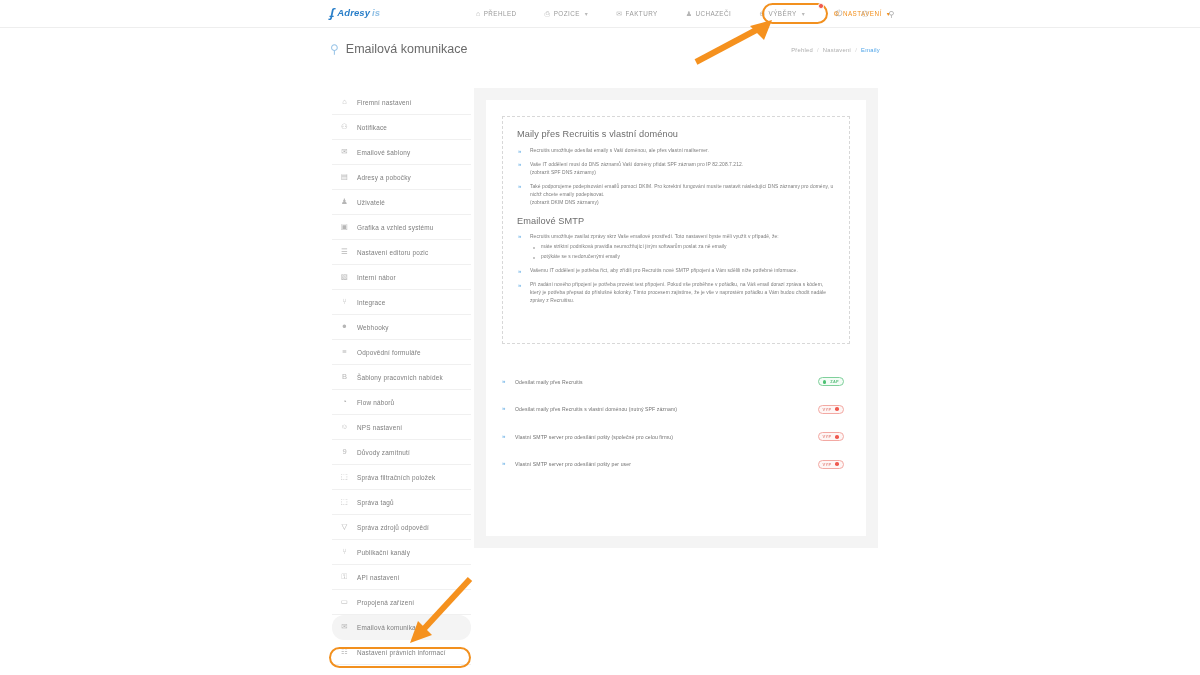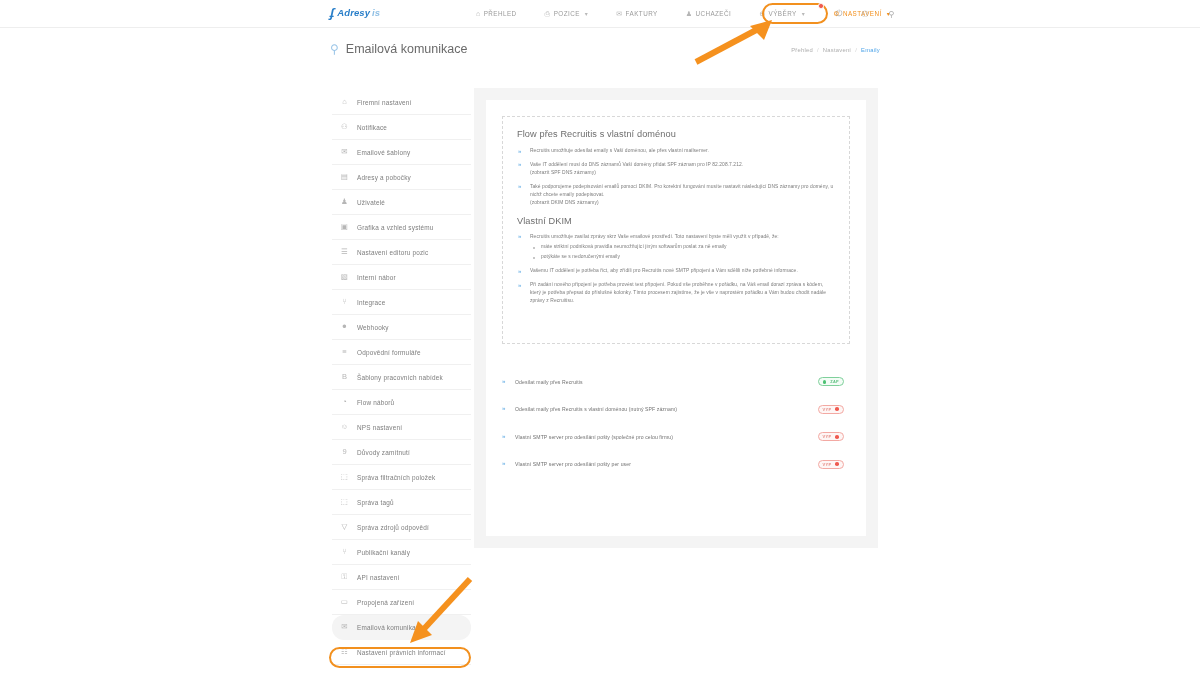--- a/index.html
+++ b/index.html
@@ -323,7 +323,7 @@
 
       <div class="infobox">
         <div class="ib-inner">
-          <h2 class="sec">Flow přes Recruitis s vlastní doménou</h2>
+          <h2 class="sec">Maily přes Recruitis s vlastní doménou</h2>
           <ul class="bul" id="bul1-root">
               <li><span>Recruitis umožňuje odesílat emaily s Vaší doménou, ale přes vlastní mailserver.</span></li>
               <li><span>Vaše IT oddělení musí do DNS záznamů Vaší domény přidat SPF záznam pro IP 82.208.7.212.</span><span class="note">(zobrazit SPF DNS záznamy)</span></li>

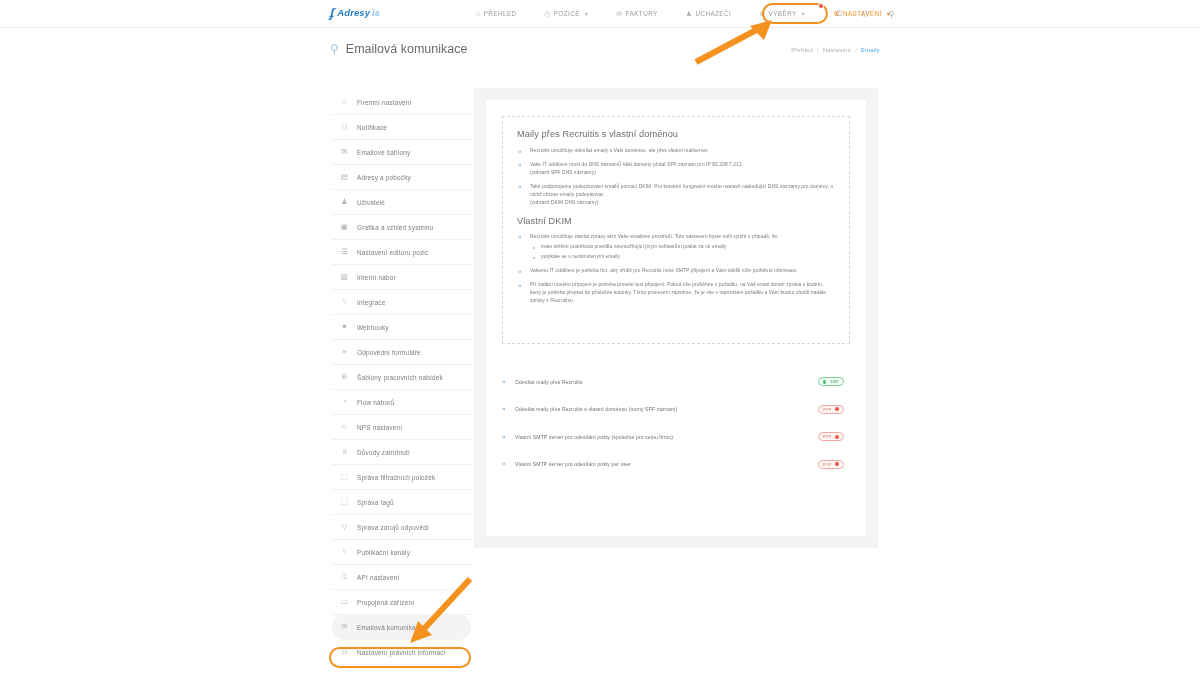--- a/index.html
+++ b/index.html
@@ -330,7 +330,7 @@
               <li><span>Také podporujeme podepisování emailů pomocí DKIM. Pro korektní fungování musíte nastavit následující DNS záznamy pro domény, u nichž chcete emaily podepisovat.</span><span class="note">(zobrazit DKIM DNS záznamy)</span></li>
             </ul>
 
-          <h2 class="sec sec2">Vlastní DKIM</h2>
+          <h2 class="sec sec2">Emailové SMTP</h2>
           <ul class="bul" id="bul2-root">
               <li><span>Recruitis umožňuje zasílat zprávy skrz Vaše emailové prostředí. Toto nastavení byste měli využít v případě, že:</span><ul class="sub">
                   <li>máte striktní podniková pravidla neumožňující jiným softwarům poslat za ně emaily</li>

